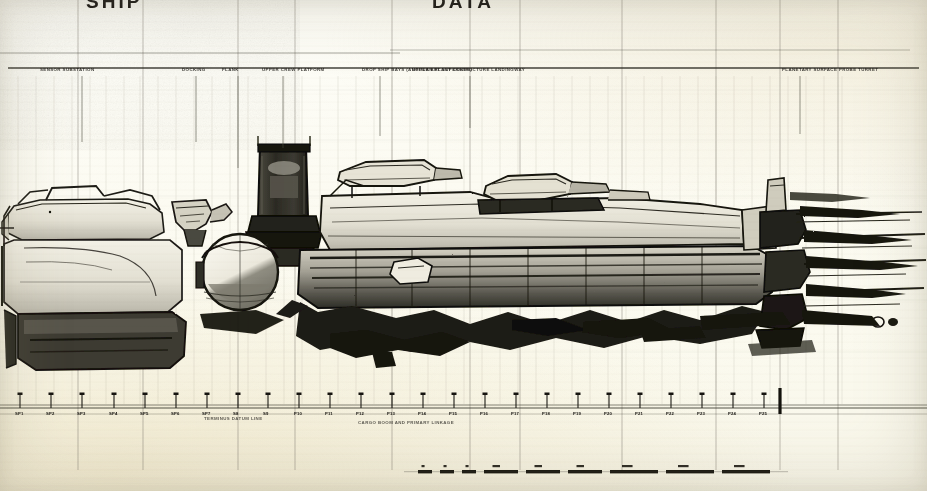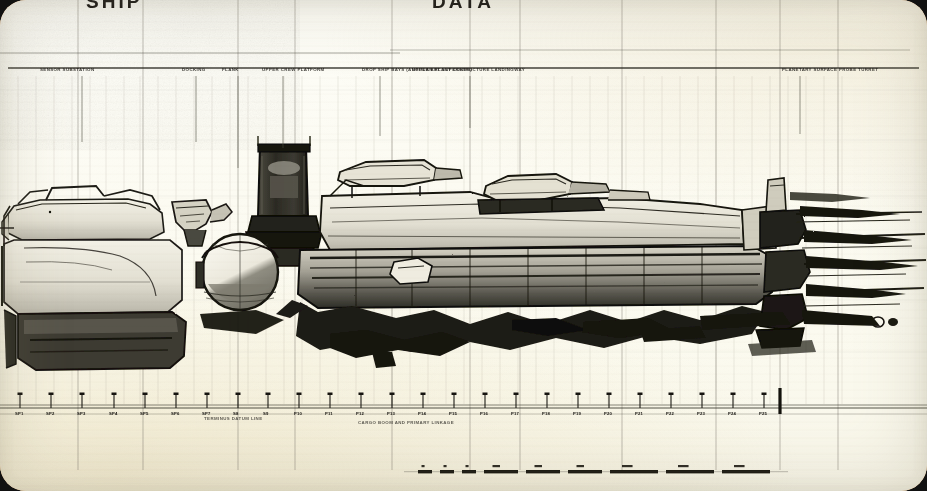--- a/index.html
+++ b/index.html
@@ -11,7 +11,6 @@
     width:927px;height:491px;
     overflow:hidden;
     background:#fdba74;
-    border-radius:26px;
     -webkit-font-smoothing:antialiased;
   }
 

